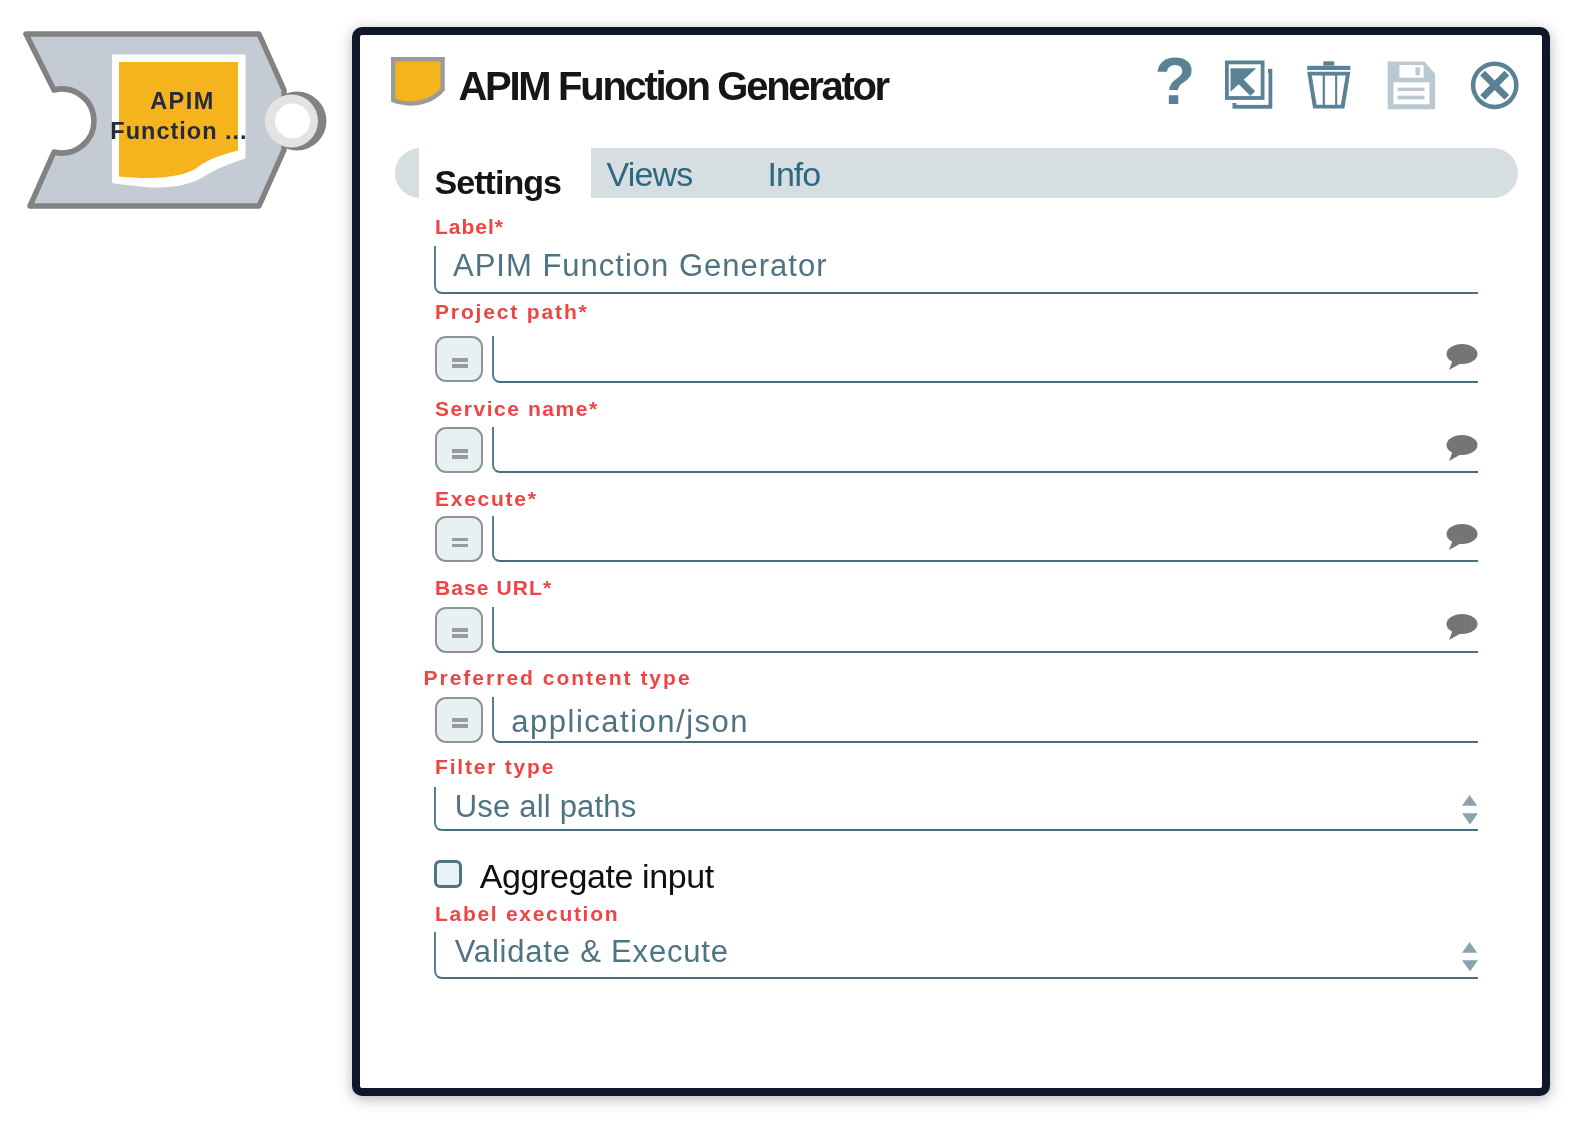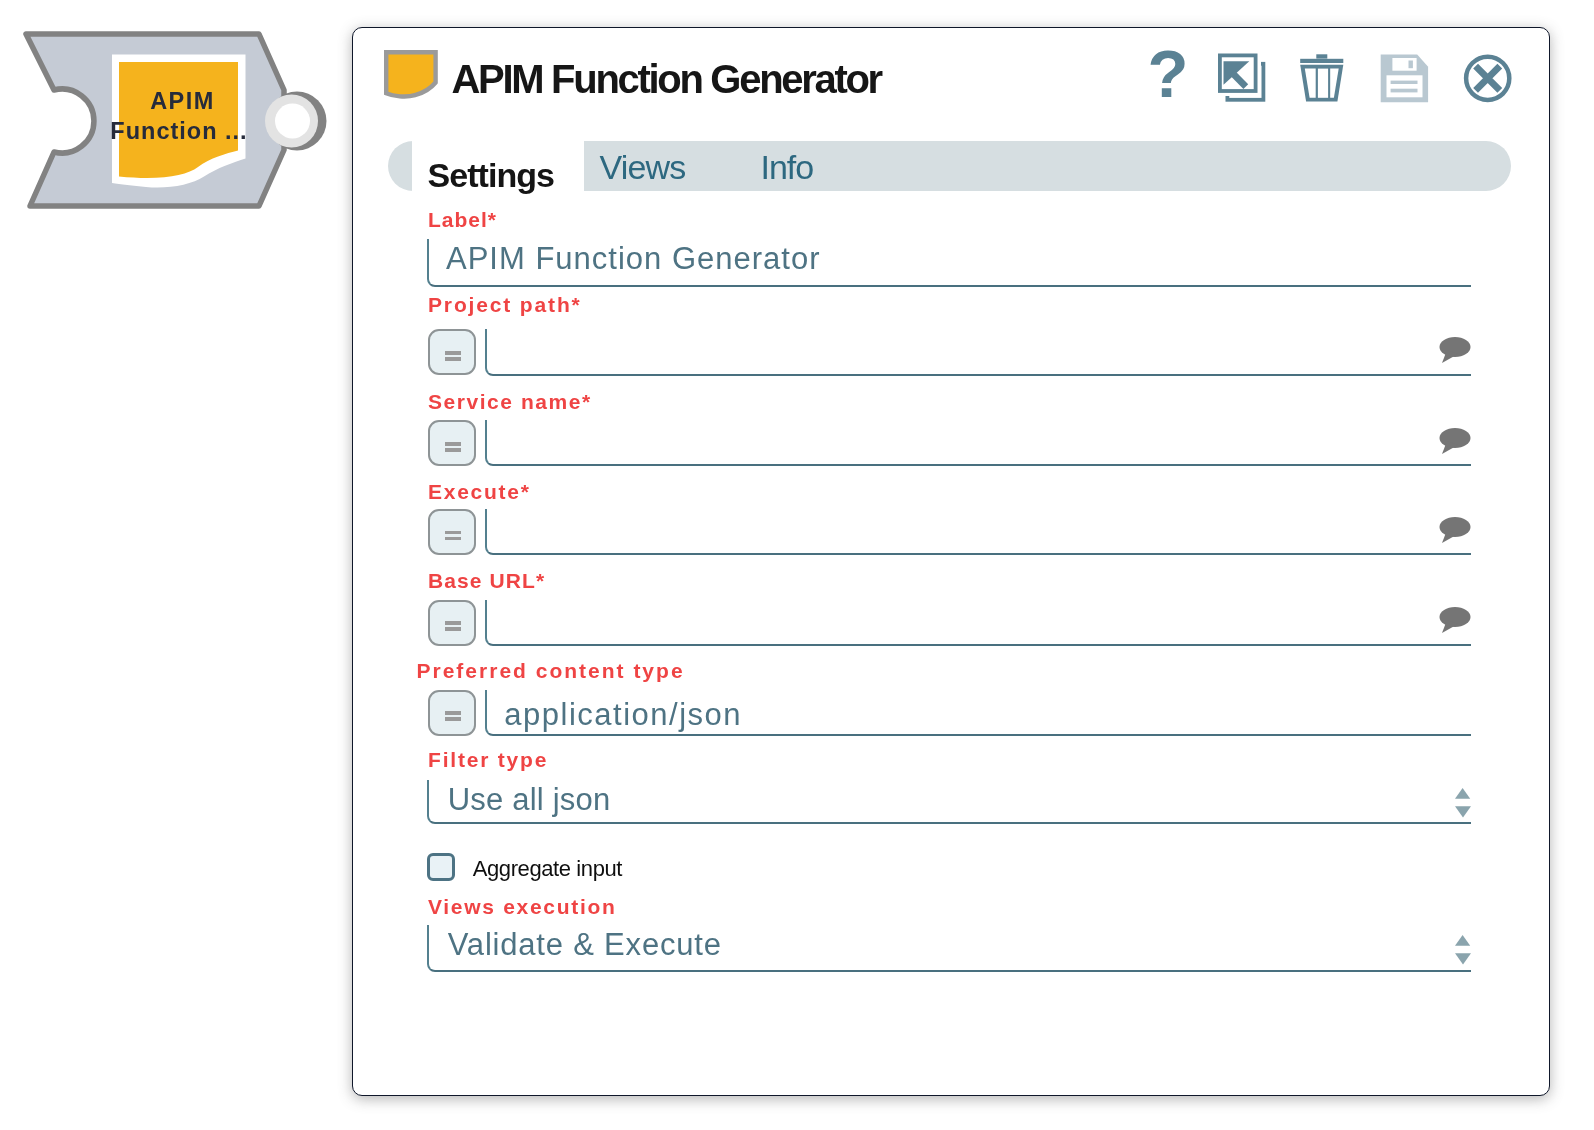--- a/index.html
+++ b/index.html
@@ -7,7 +7,7 @@
   .abs{position:absolute;}
   
   #dialog{position:absolute;left:351.5px;top:26.5px;width:1198px;height:1069px;box-sizing:border-box;
-    border:1px solid #0f172a;border-radius:10px;background:#fff;box-shadow:0 3px 14px rgba(90,90,90,.45);}
+    border:8px solid #0f172a;border-radius:10px;background:#fff;box-shadow:0 3px 14px rgba(90,90,90,.45);}
   .lbl{position:absolute;font-size:21px;font-weight:bold;color:#ef4444;line-height:21px;white-space:nowrap;}
   .val{position:absolute;font-size:31px;color:#4e7383;line-height:31px;white-space:nowrap;}
   .inp{position:absolute;border-left:2.5px solid #54808f;border-bottom:2.5px solid #49707f;border-bottom-left-radius:8px;box-sizing:border-box;}

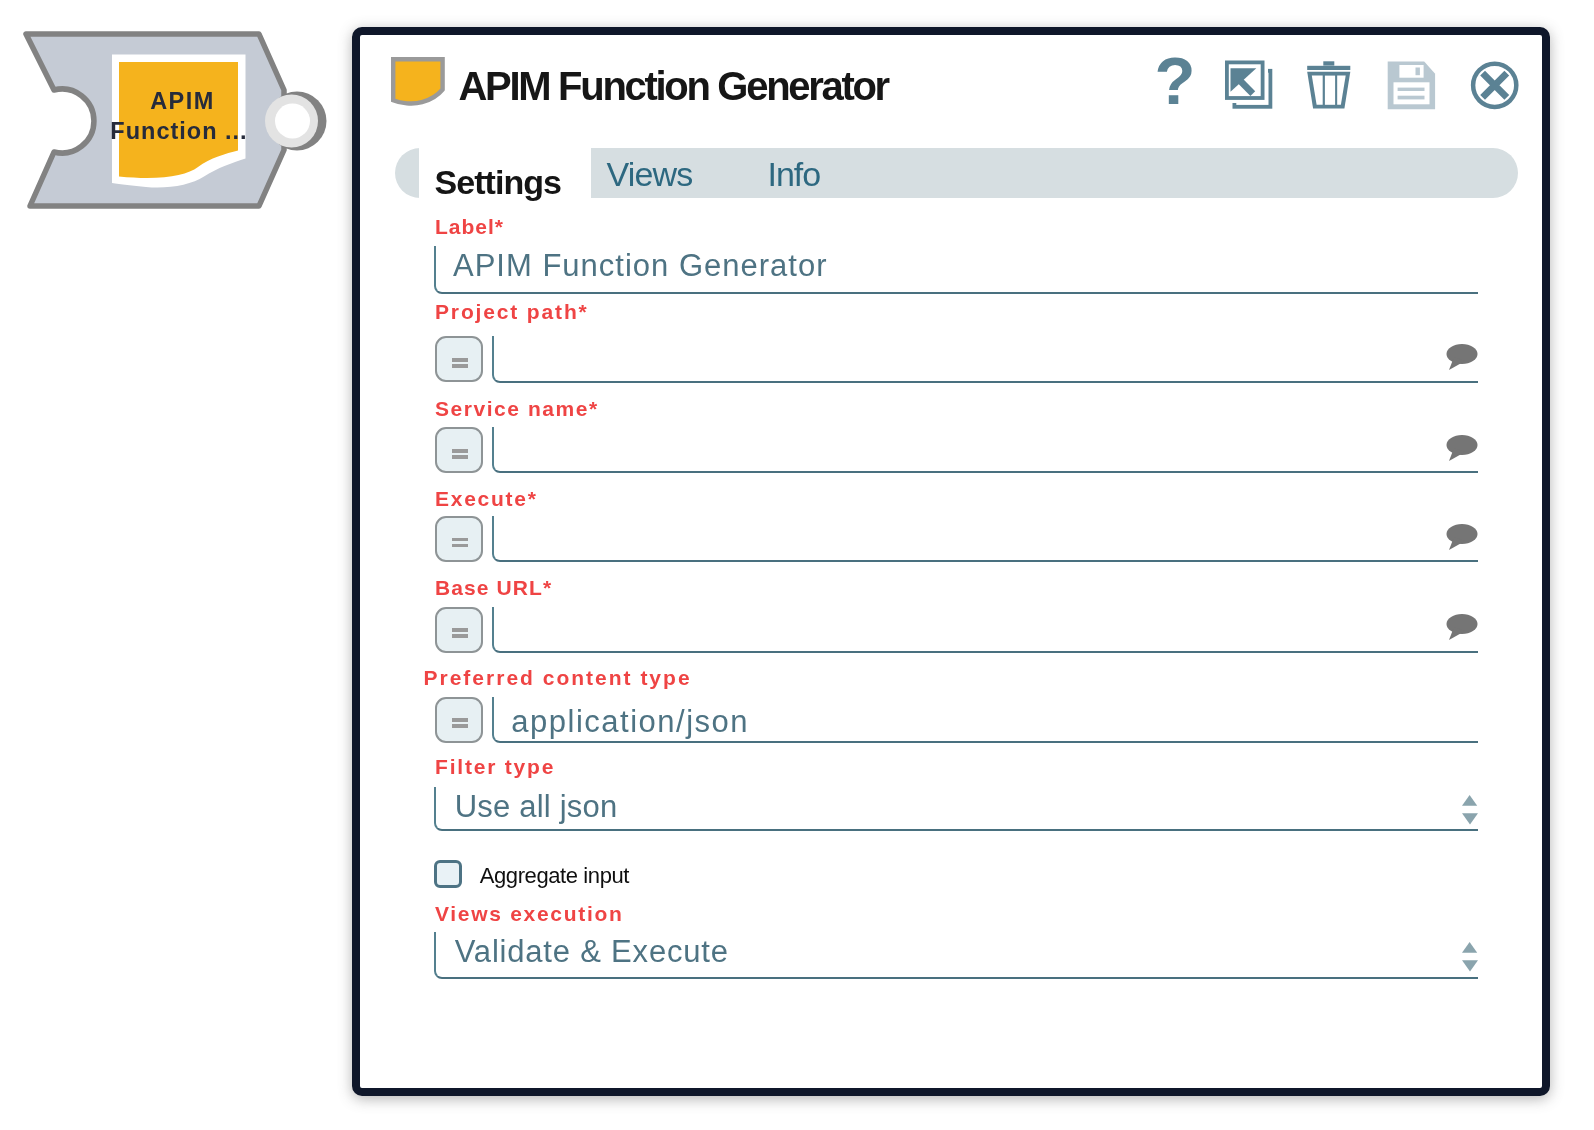--- a/index.html
+++ b/index.html
@@ -134,7 +134,7 @@
 
   <div class="lbl" style="left:75.5px;top:721.6px;letter-spacing:1.8px;">Filter type</div>
   <div class="inp" style="left:74.5px;top:752.1px;width:1044px;height:44.3px;"></div>
-  <div class="val" style="left:95.2px;top:756.1px;letter-spacing:0.2px;">Use all json</div>
+  <div class="val" style="left:95.2px;top:756.1px;letter-spacing:0.2px;">Use all paths</div>
   <svg class="abs" style="left:1102.4px;top:760.7px" width="17" height="30" viewBox="0 0 17 30">
     <polygon points="0,10.7 15.2,10.7 7.6,0" fill="#8aa4ad"></polygon>
     <polygon points="0,18.3 16,18.3 8,29.4" fill="#8aa4ad"></polygon>

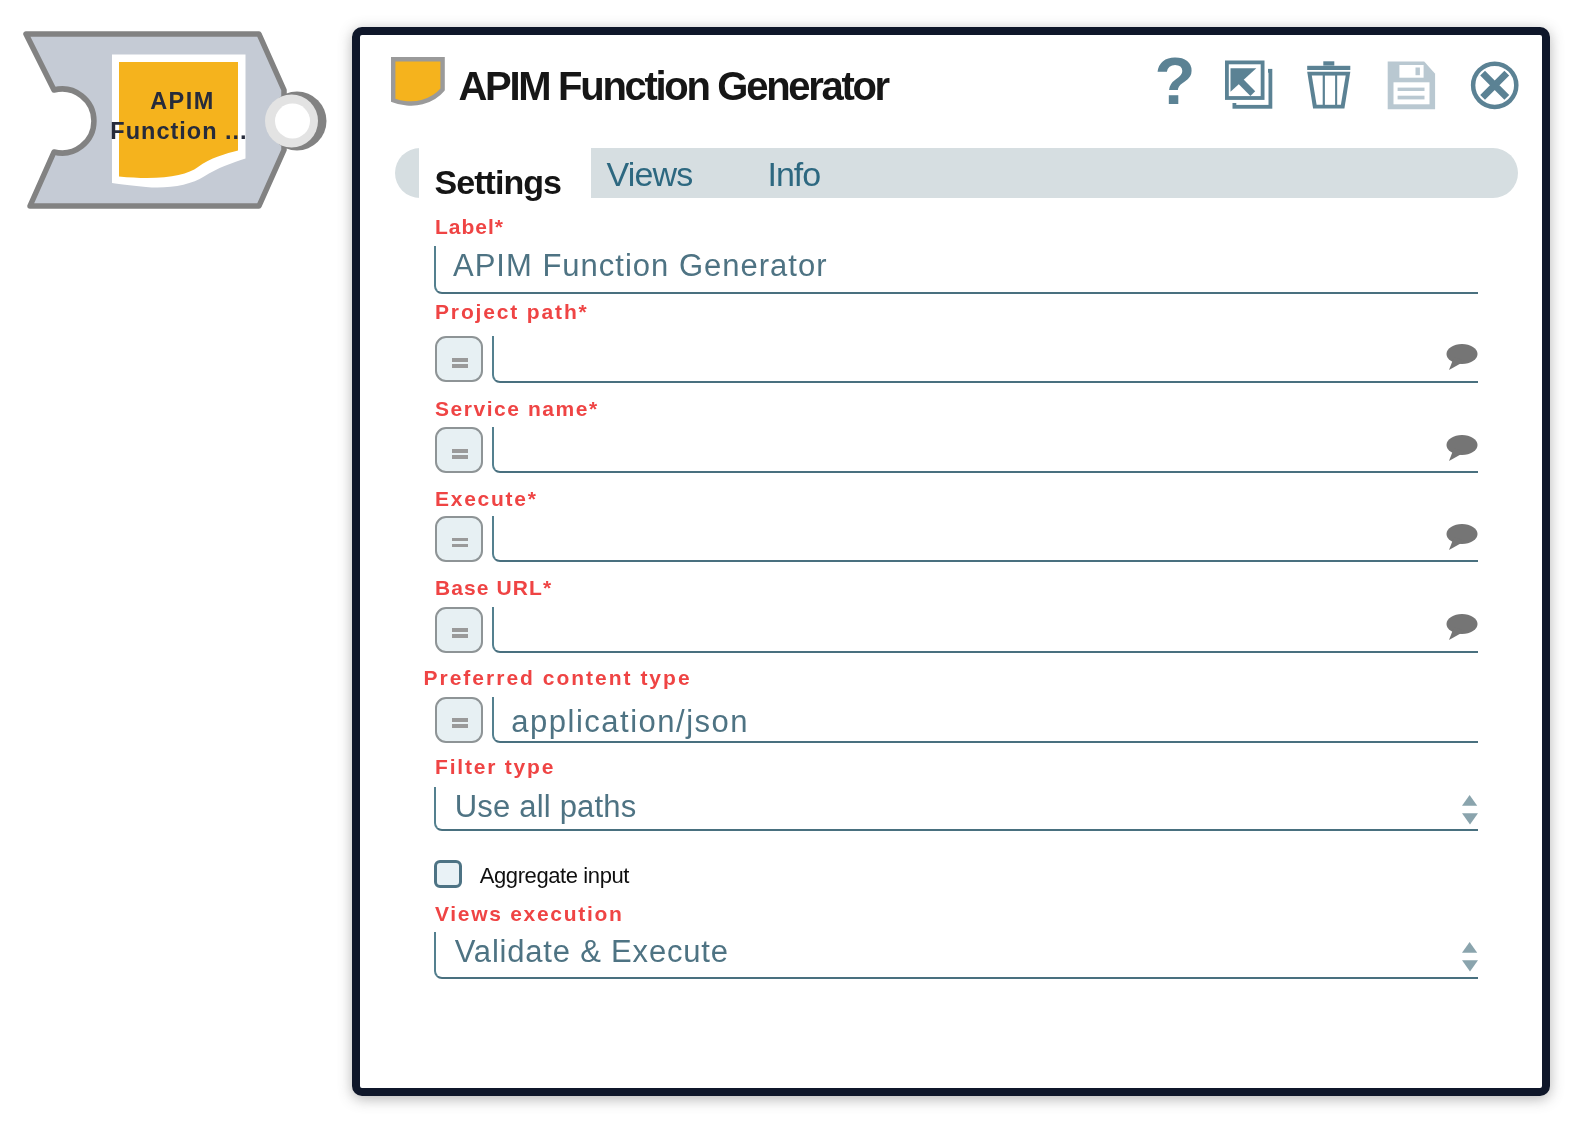--- a/index.html
+++ b/index.html
@@ -141,7 +141,7 @@
   </svg>
 
   <div class="abs" style="left:74.5px;top:825.5px;width:27.5px;height:27.5px;box-sizing:border-box;border:3px solid #4d7384;border-radius:6px;background:#e9f2f6;"></div>
-  <div class="abs" style="left:120.2px;top:824.3px;font-size:22px;line-height:34px;color:#0f0f0f;letter-spacing:-0.4px;">Aggregate input</div>
+  <div class="abs" style="left:120.2px;top:824.3px;font-size:34px;line-height:34px;color:#0f0f0f;letter-spacing:-0.4px;">Aggregate input</div>
 
   <div class="lbl" style="left:75.5px;top:868.3px;letter-spacing:1.7px;">Views execution</div>
   <div class="inp" style="left:74.5px;top:897.3px;width:1044px;height:47px;"></div>

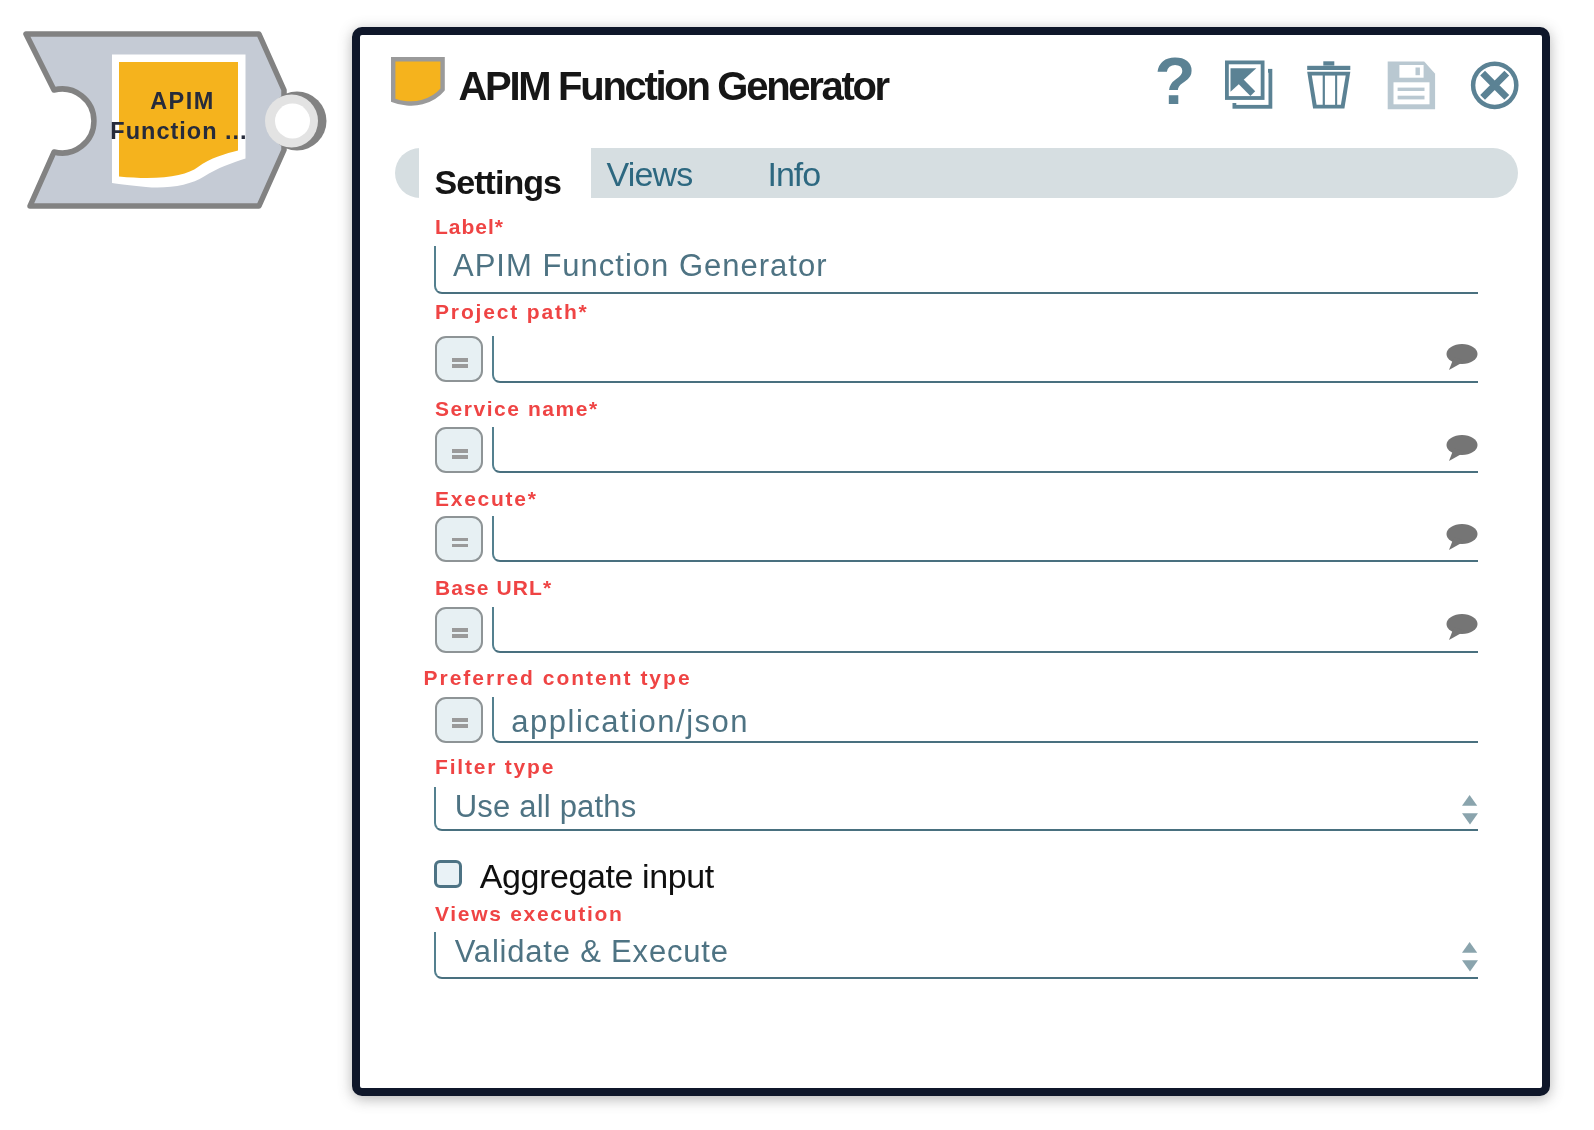--- a/index.html
+++ b/index.html
@@ -143,7 +143,7 @@
   <div class="abs" style="left:74.5px;top:825.5px;width:27.5px;height:27.5px;box-sizing:border-box;border:3px solid #4d7384;border-radius:6px;background:#e9f2f6;"></div>
   <div class="abs" style="left:120.2px;top:824.3px;font-size:34px;line-height:34px;color:#0f0f0f;letter-spacing:-0.4px;">Aggregate input</div>
 
-  <div class="lbl" style="left:75.5px;top:868.3px;letter-spacing:1.7px;">Views execution</div>
+  <div class="lbl" style="left:75.5px;top:868.3px;letter-spacing:1.7px;">Label execution</div>
   <div class="inp" style="left:74.5px;top:897.3px;width:1044px;height:47px;"></div>
   <div class="val" style="left:95.2px;top:901.3px;letter-spacing:0.8px;">Validate &amp; Execute</div>
   <svg class="abs" style="left:1102.4px;top:907px" width="17" height="30" viewBox="0 0 17 30">

